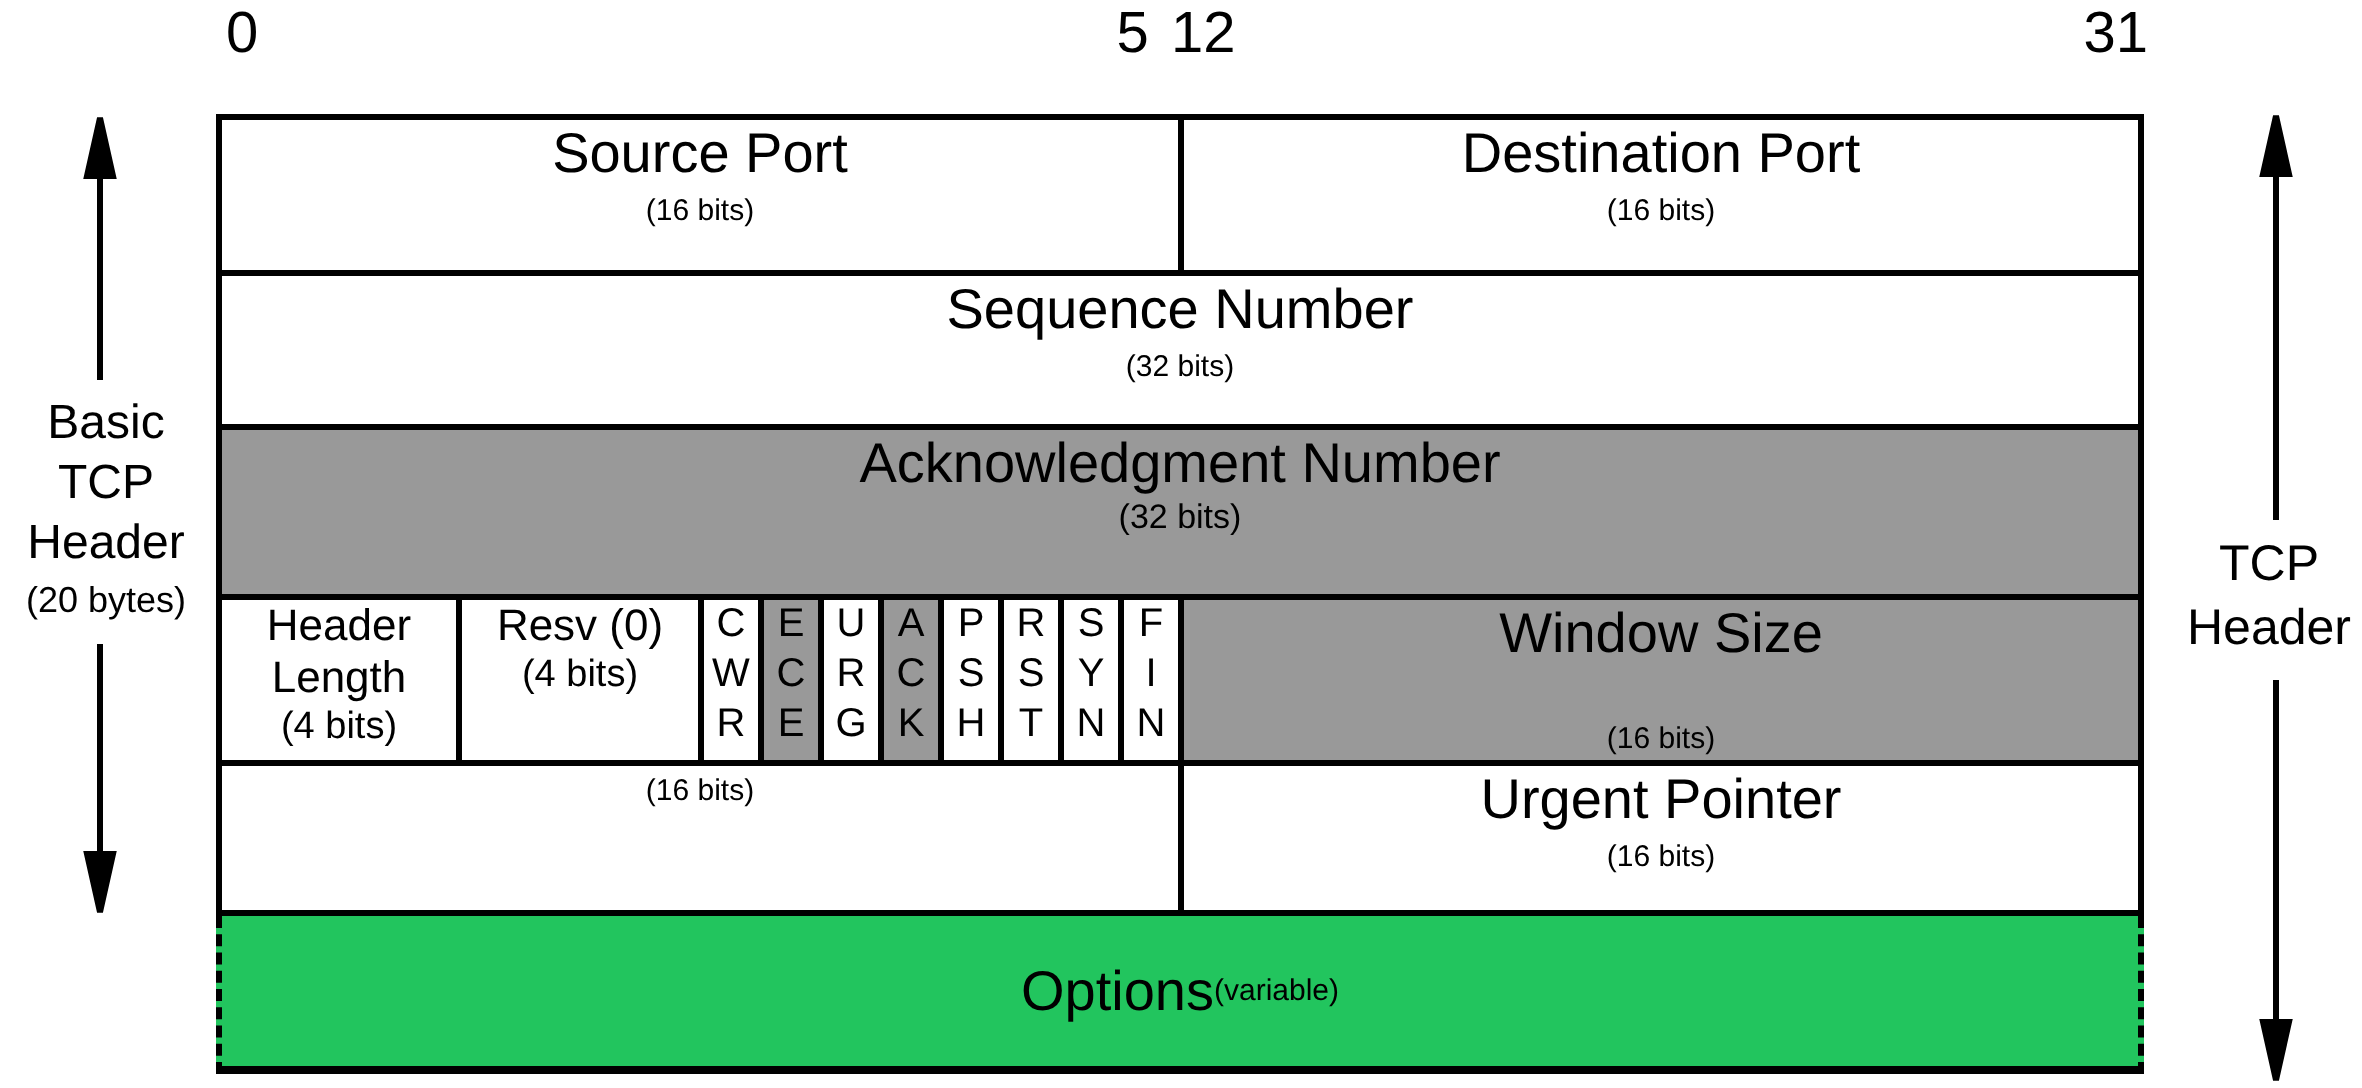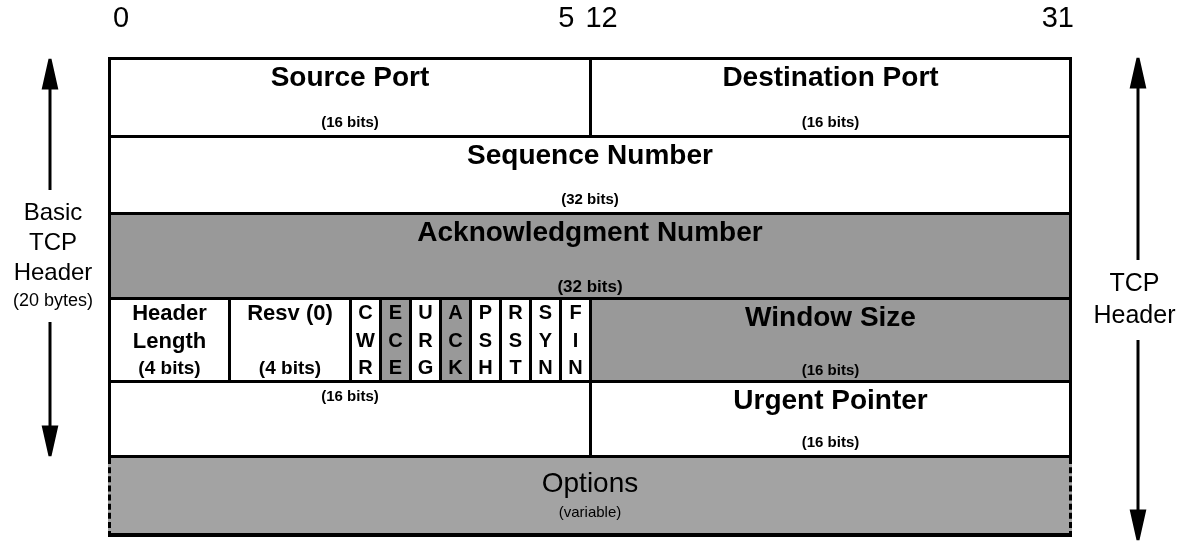--- a/index.html
+++ b/index.html
@@ -36,9 +36,8 @@
   .tcell {
     border-right: 3px solid #000;
     display: flex; flex-direction: column;
-    align-items: center; justify-content: space-between;
+    align-items: center; justify-content: flex-start;
     text-align: center;
-    font-weight: bold;
   }
   .tcell:last-child { border-right: none; }
   .w-half  { width: 481px; }

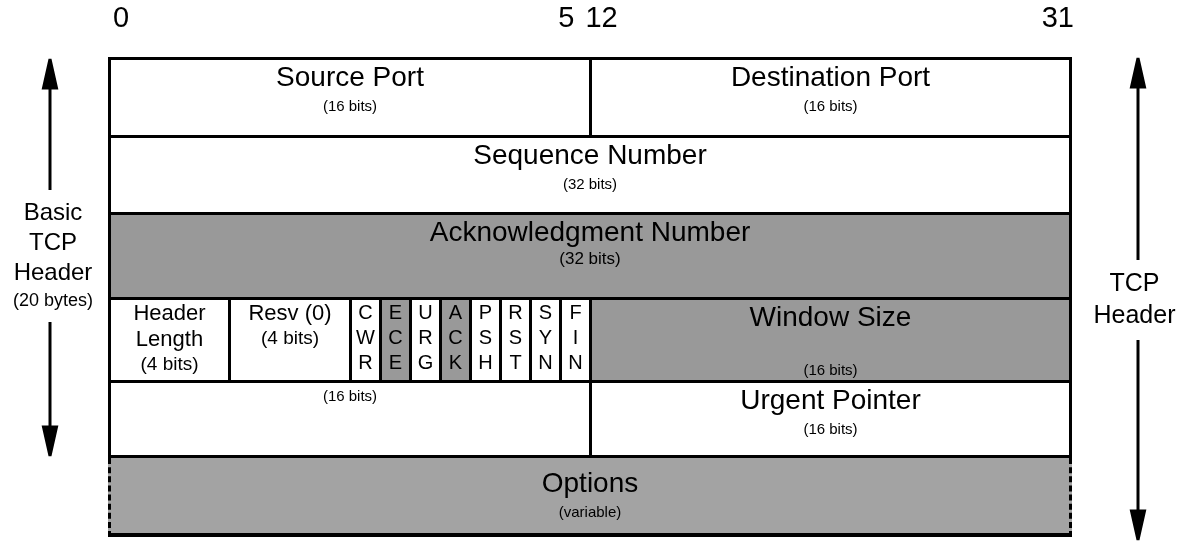--- a/index.html
+++ b/index.html
@@ -60,10 +60,10 @@
     border-left: 3px dashed #000;
     border-right: 3px dashed #000;
     border-bottom: 4px solid #000;
-    display: flex; flex-direction: column;
+    display: flex; flex-direction: row;
     align-items: center; justify-content: center;
     text-align: center;
-    background: #a3a3a3;
+    background: #22c55e;
   }
 
   

